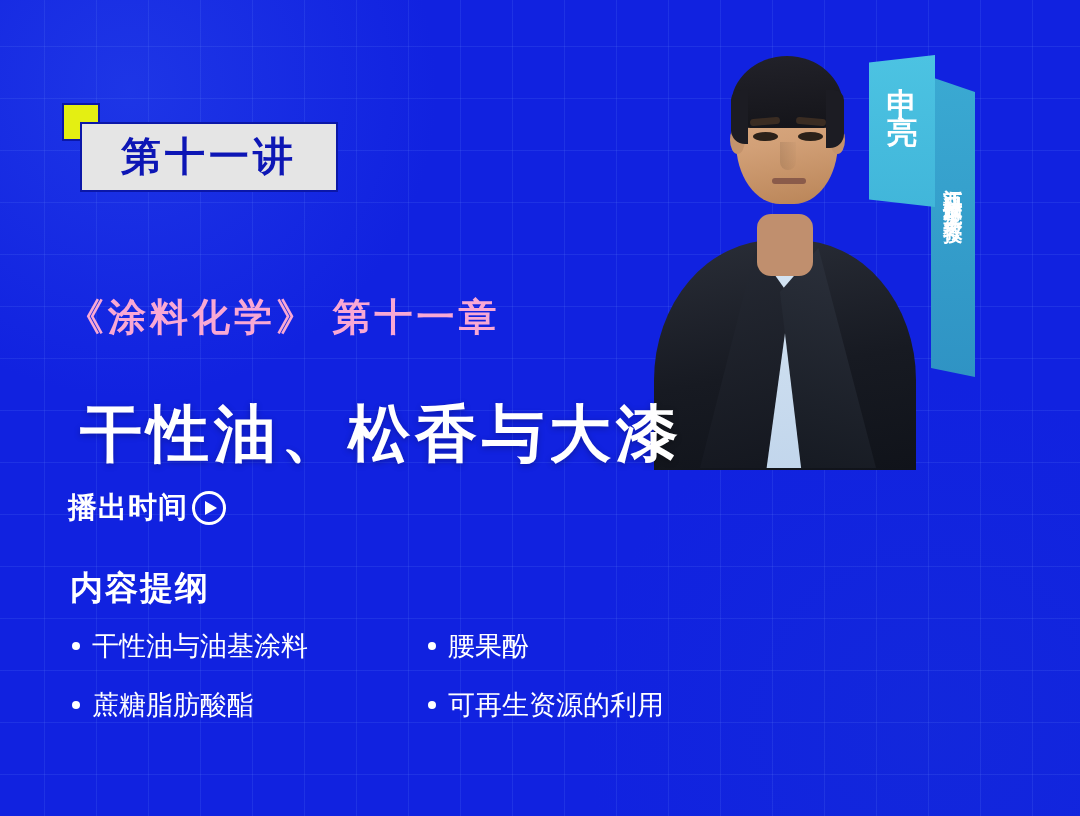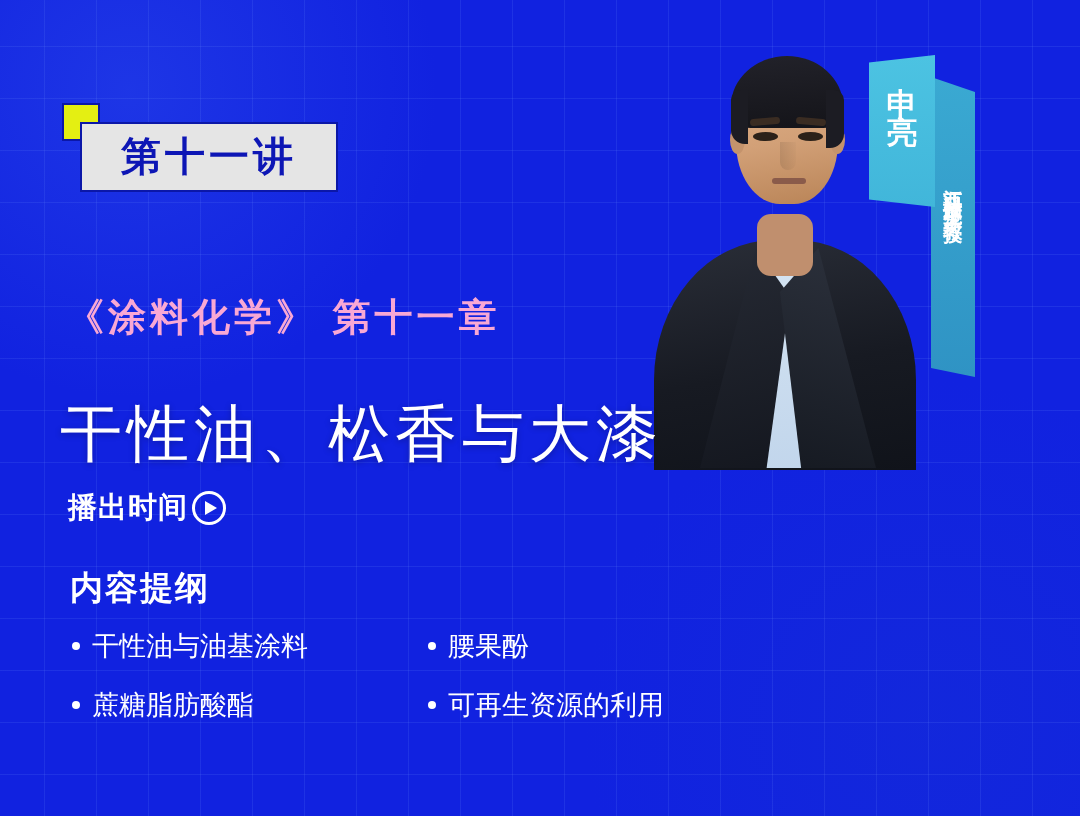--- a/index.html
+++ b/index.html
@@ -189,8 +189,8 @@
     letter-spacing:4px; white-space:nowrap;
   }
   .main-title{
-    position:absolute; left:60px; top:392px;
-    font-size:62px; font-weight:normal; color:#ffffff;
+    position:absolute; left:80px; top:392px;
+    font-size:62px; font-weight:bold; color:#ffffff;
     letter-spacing:5px; white-space:nowrap;
     text-shadow:0 2px 6px rgba(0,0,0,0.25);
   }

